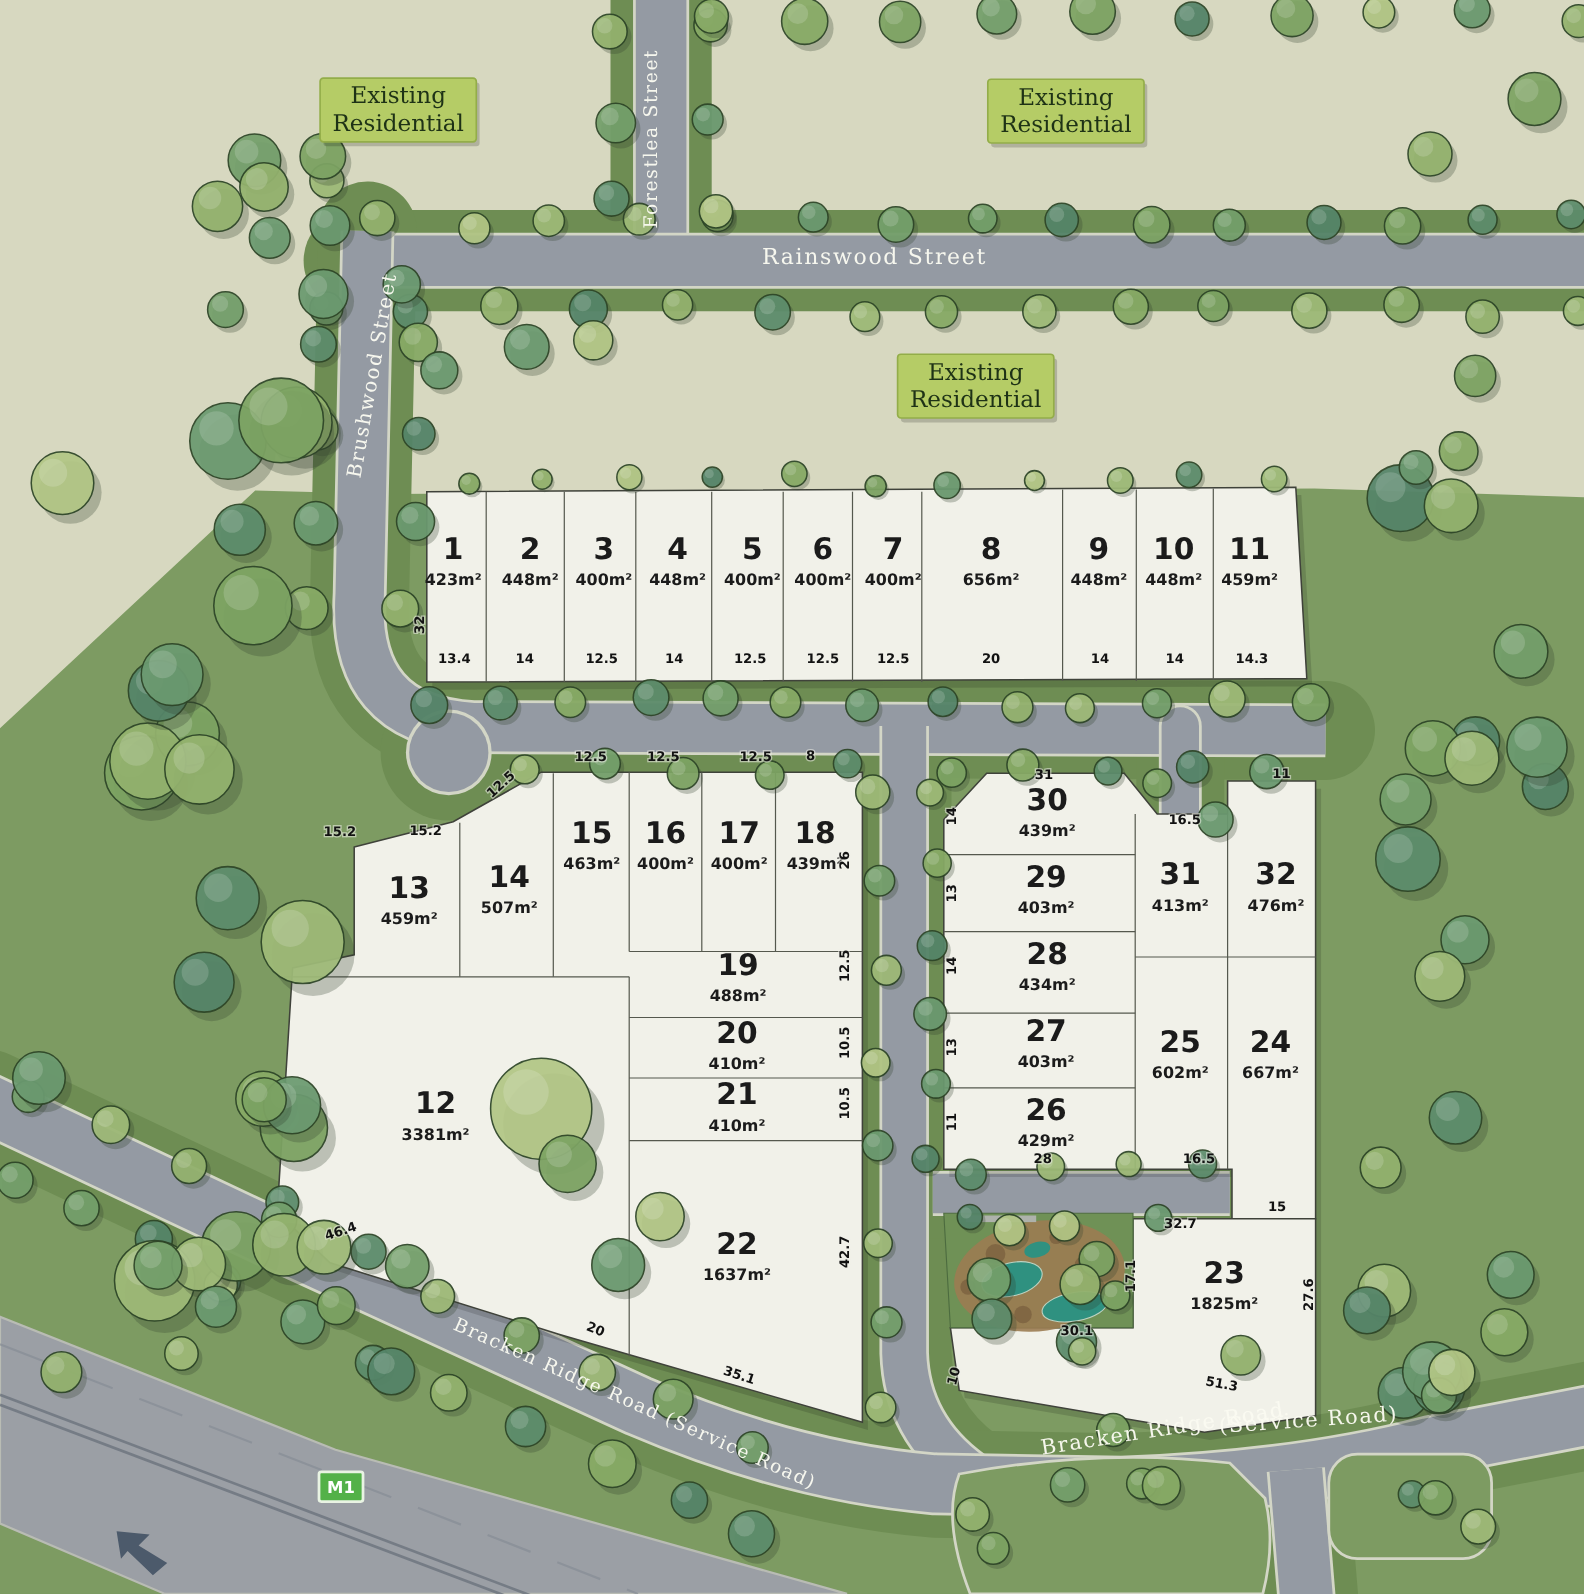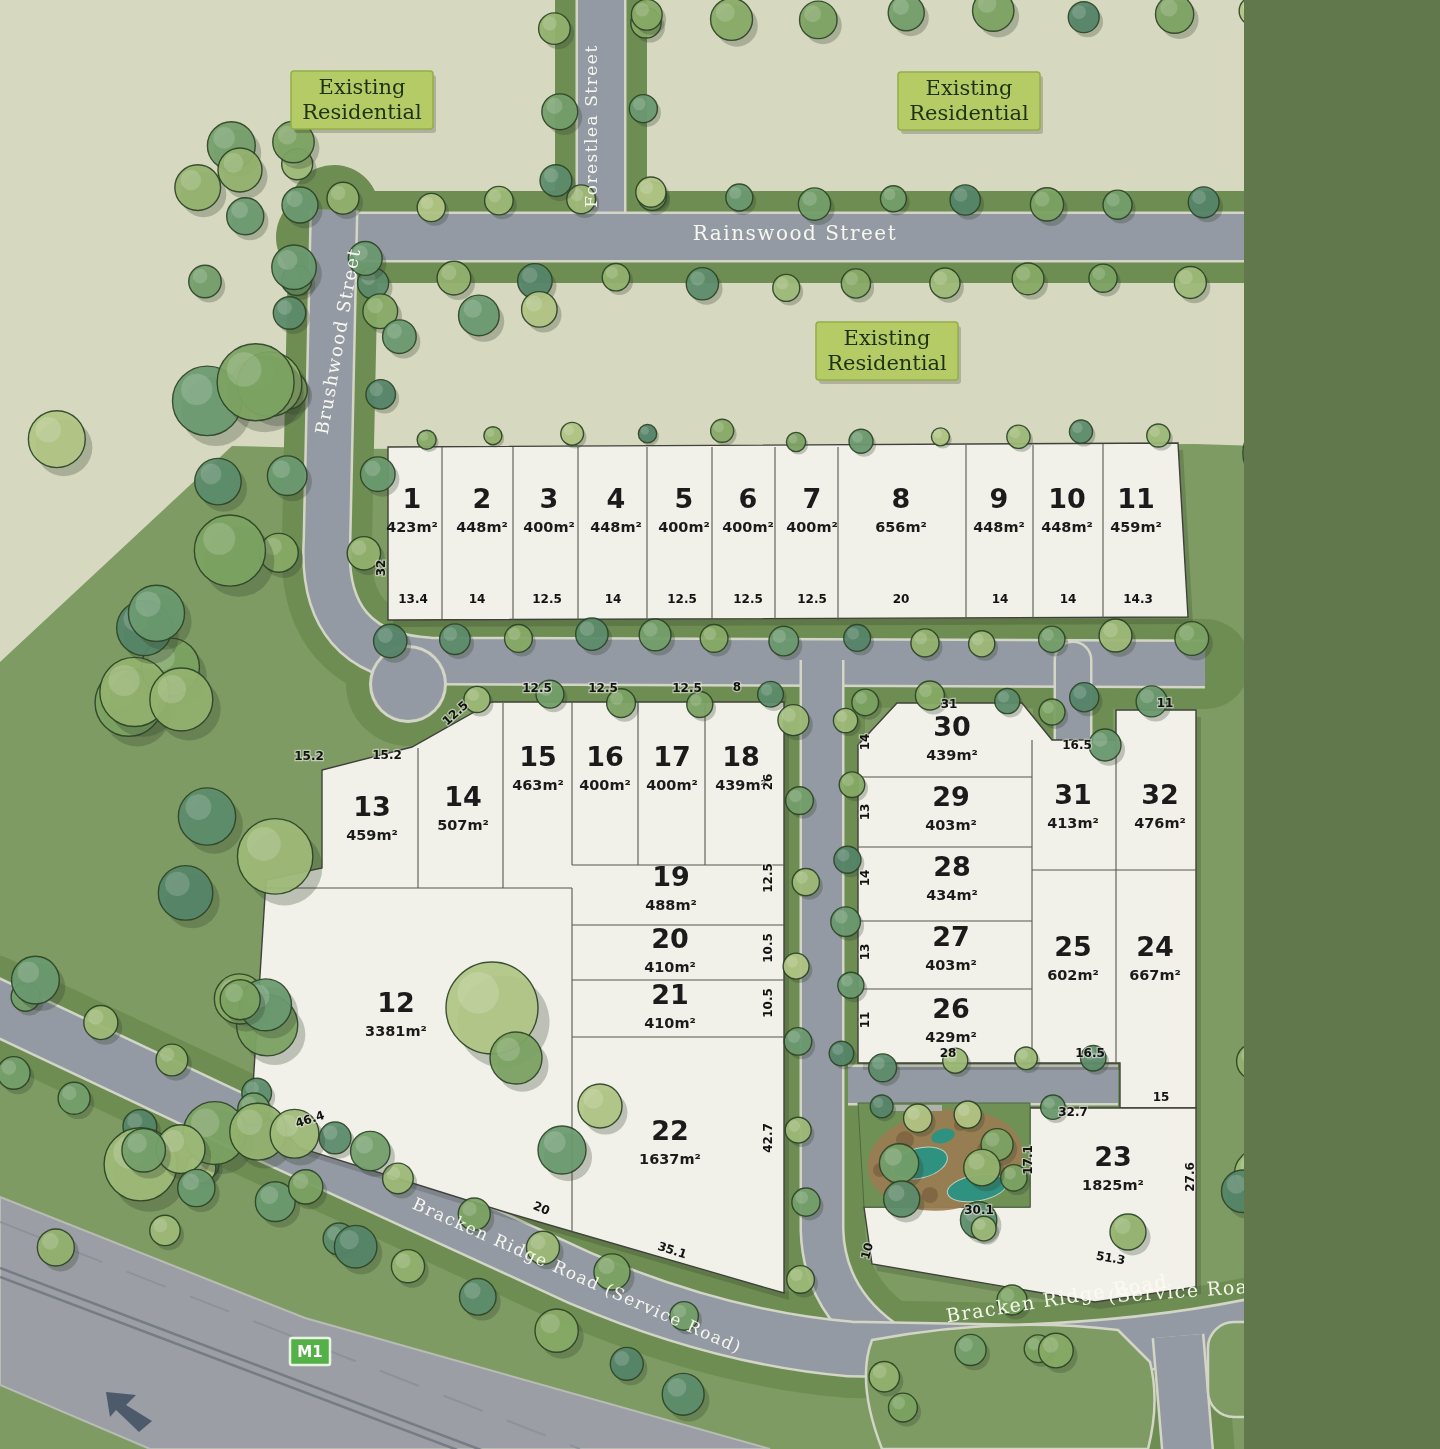--- a/index.html
+++ b/index.html
@@ -3,7 +3,7 @@
 <meta charset="utf-8">
 <style>
   html,body{margin:0;padding:0;background:#60784c;}
-  .stage{position:relative;width:1244px;height:1449px;overflow:hidden;background:#7d9b62;}
+  .stage{position:relative;width:1440px;height:1449px;overflow:hidden;background:#7d9b62;}
   svg{display:block;width:1440px;height:1449px;}
   text{font-family:"DejaVu Sans",sans-serif;}
   .serif{font-family:"DejaVu Serif",serif;}

